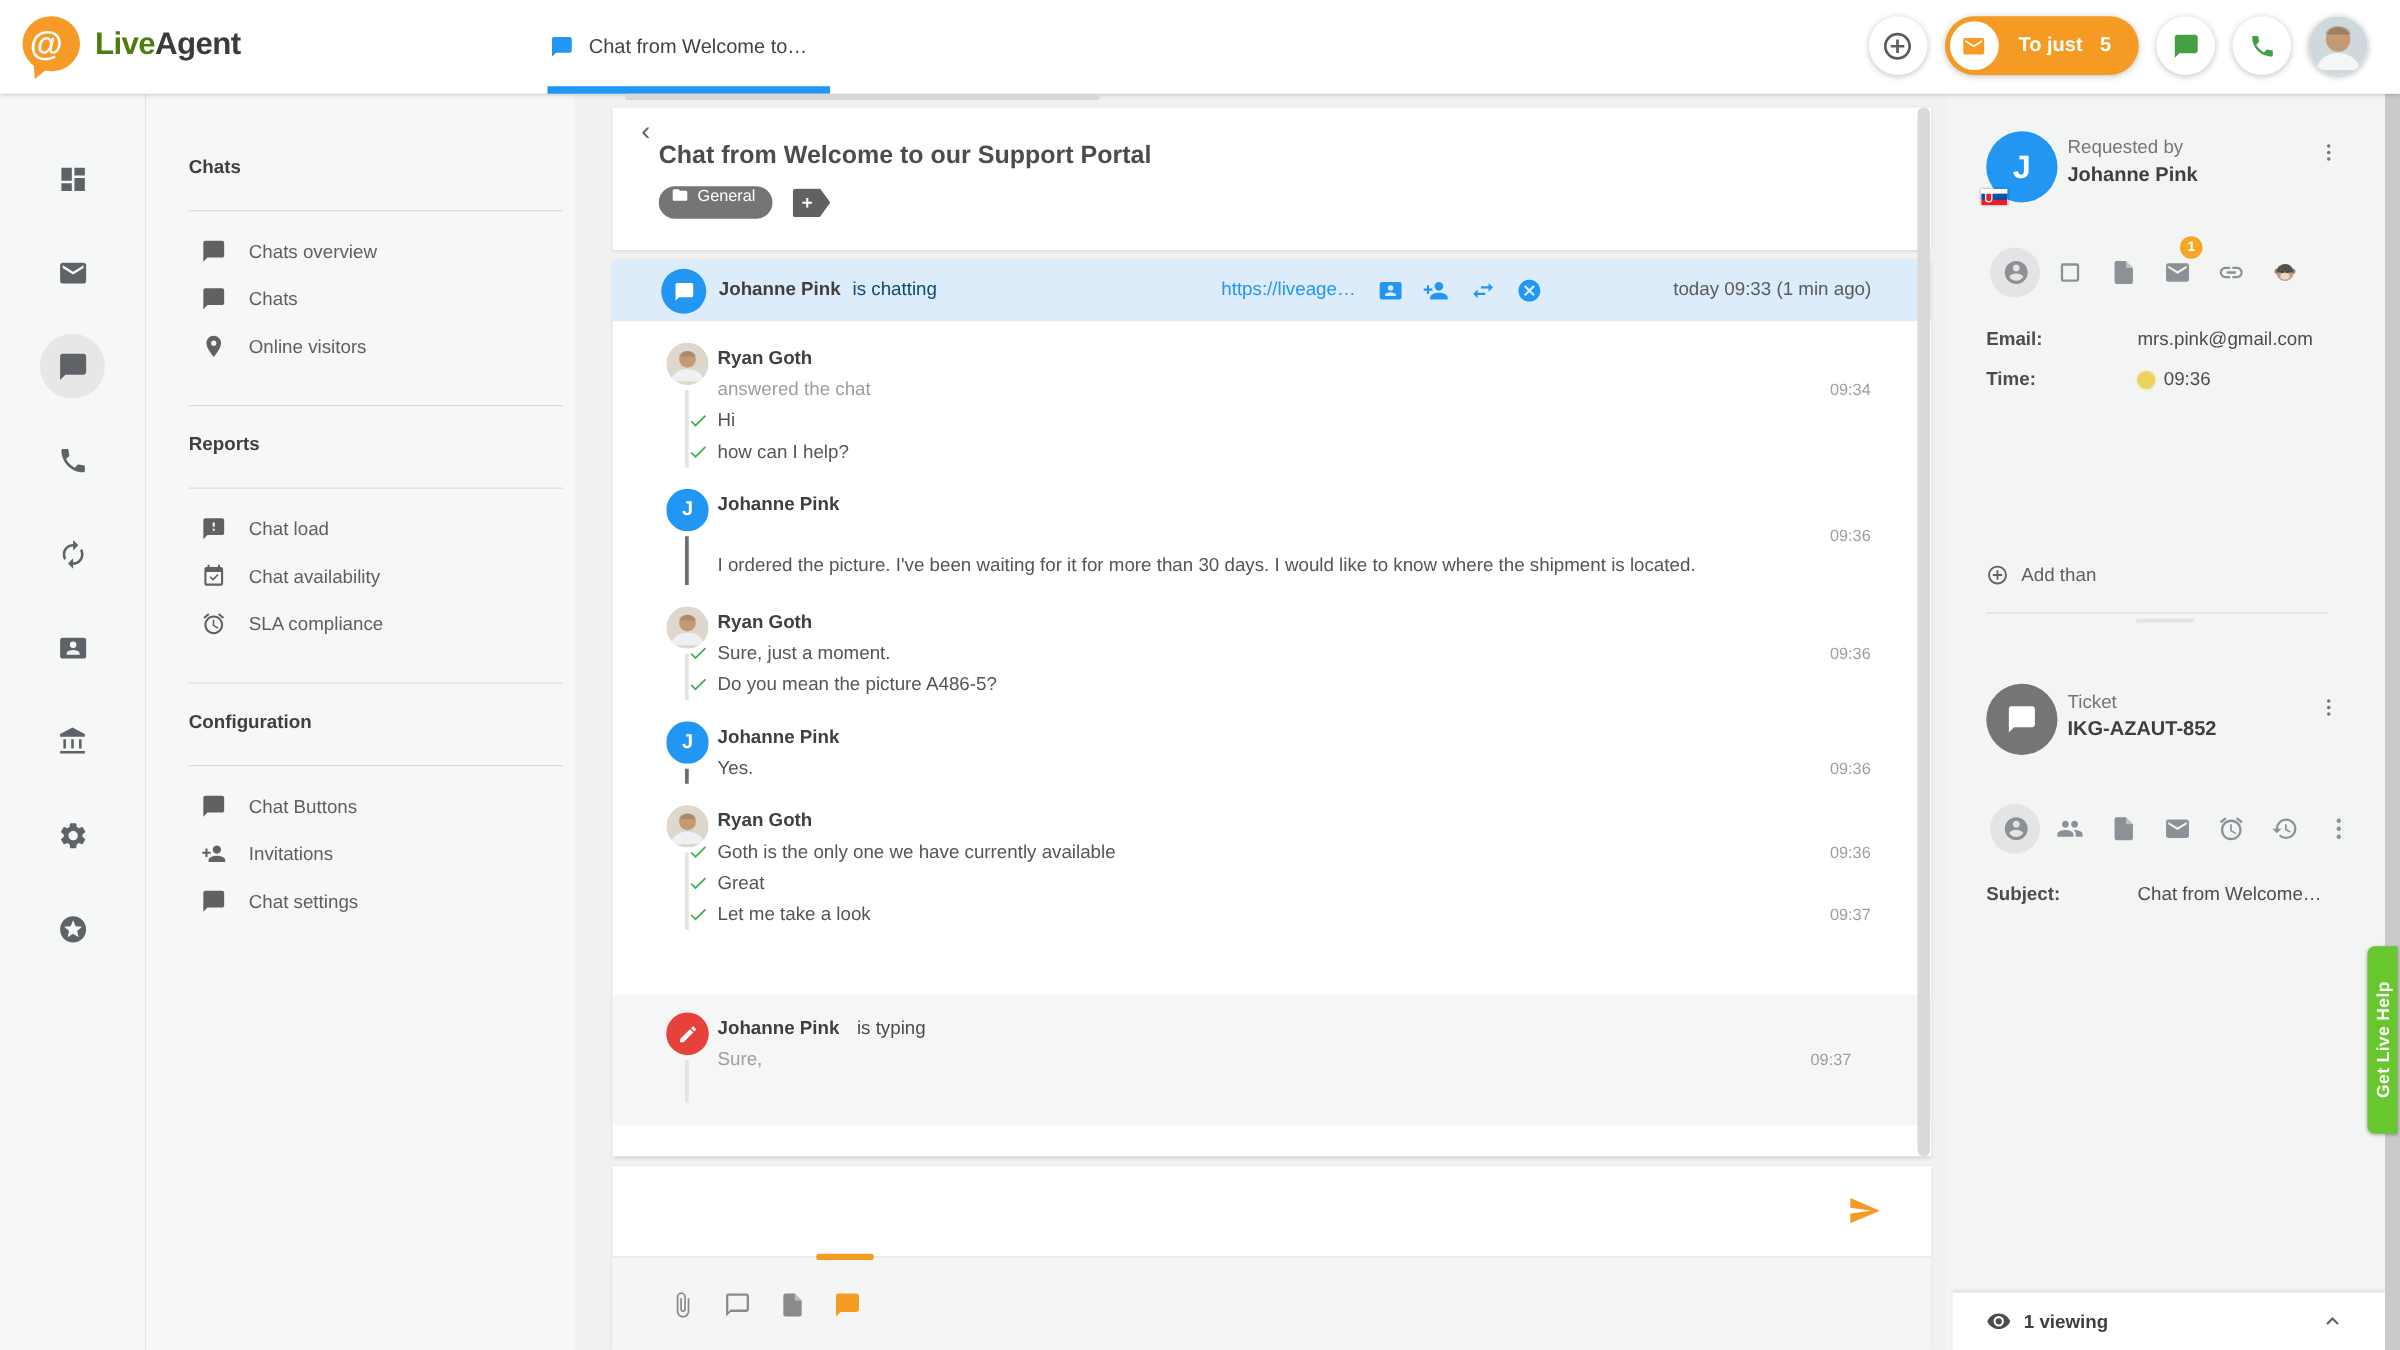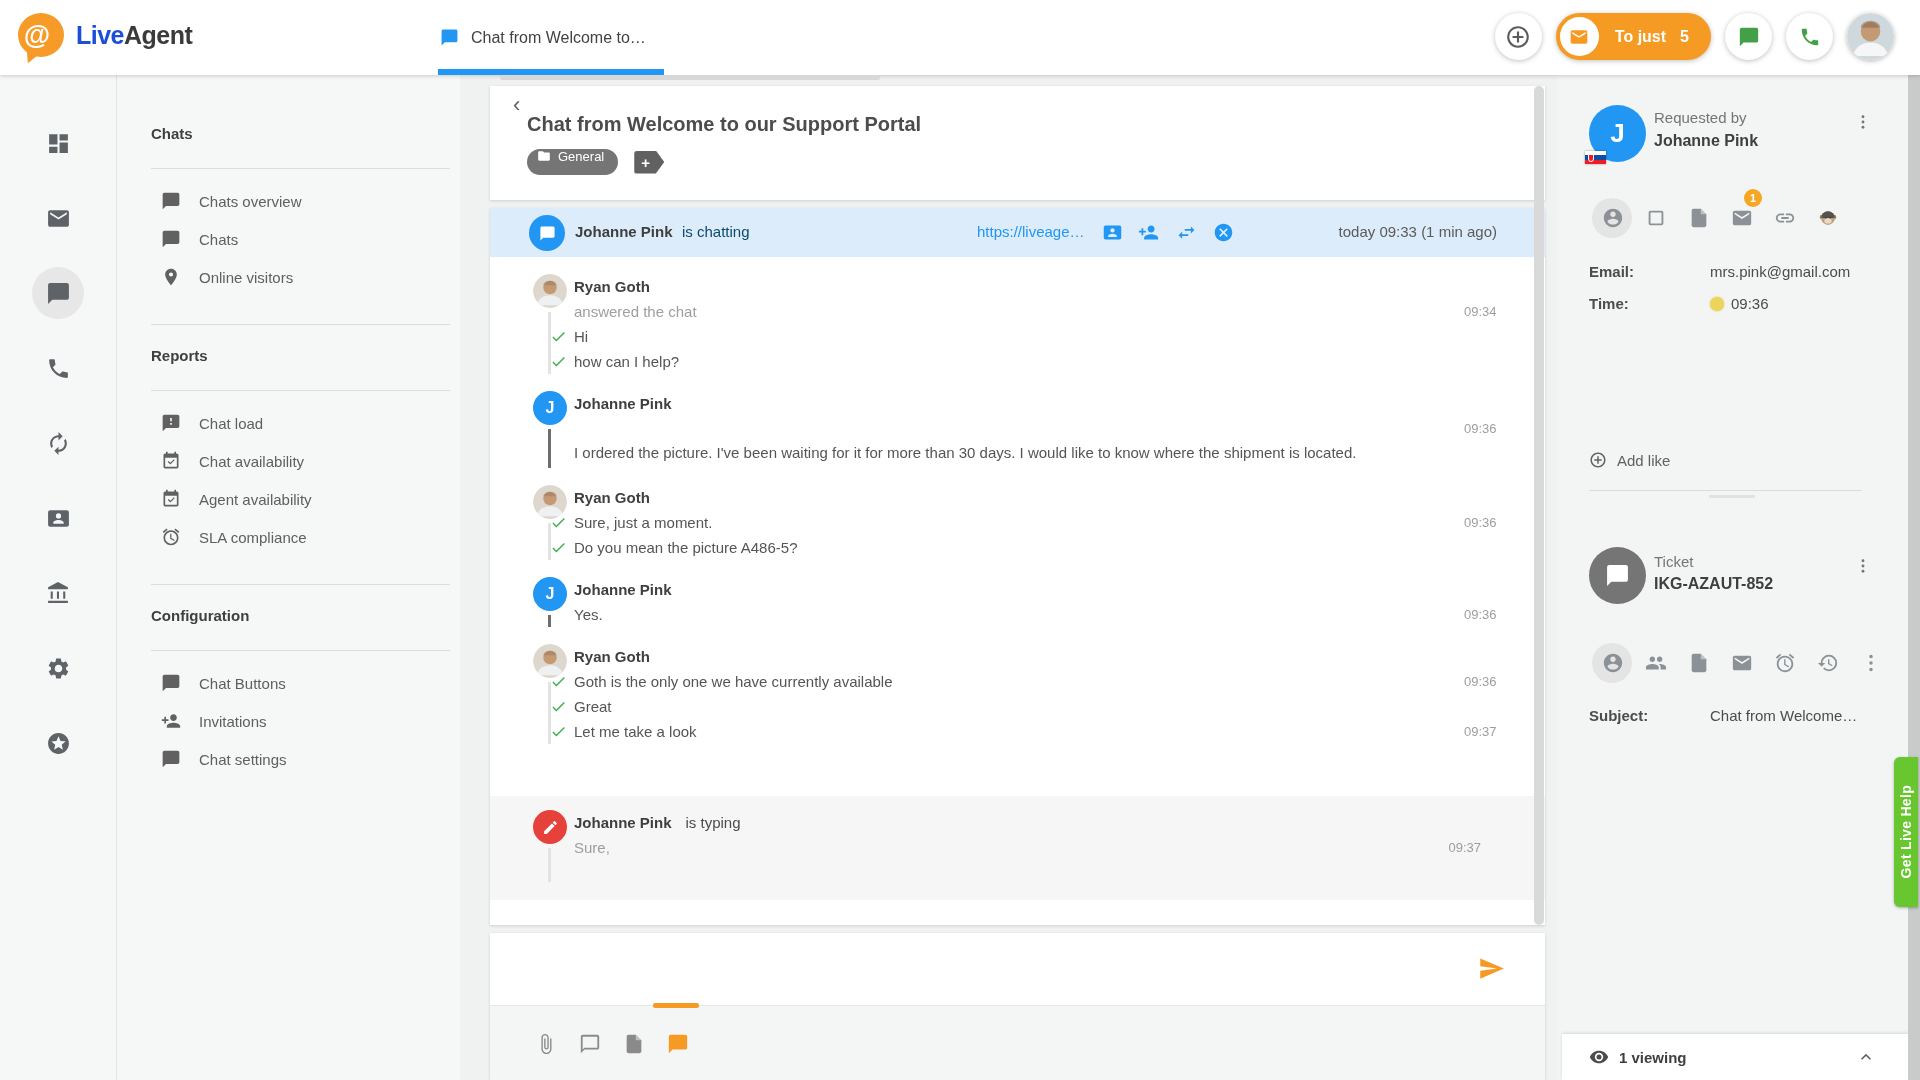--- a/index.html
+++ b/index.html
@@ -23,7 +23,7 @@
   #logo-bubble .at{position:absolute;inset:0;display:flex;align-items:center;justify-content:center;
     color:#fff;font-size:27px;font-weight:bold;padding-right:8px;}
   #logo-text{font-size:25px;font-weight:bold;letter-spacing:-.5px;color:#3b3b3b;}
-  #logo-text .live{color:#1d4ed8;}
+  #logo-text .live{color:#4d7c0f;}
   #tab{position:absolute;left:438px;top:0;height:75px;width:226px;display:flex;align-items:center;gap:12px;padding-left:2px;cursor:pointer;}
   #tab .icn-box{width:19px;height:19px;color:#2196f3;}
   #tab-label{font-size:16px;color:#424242;white-space:nowrap;}

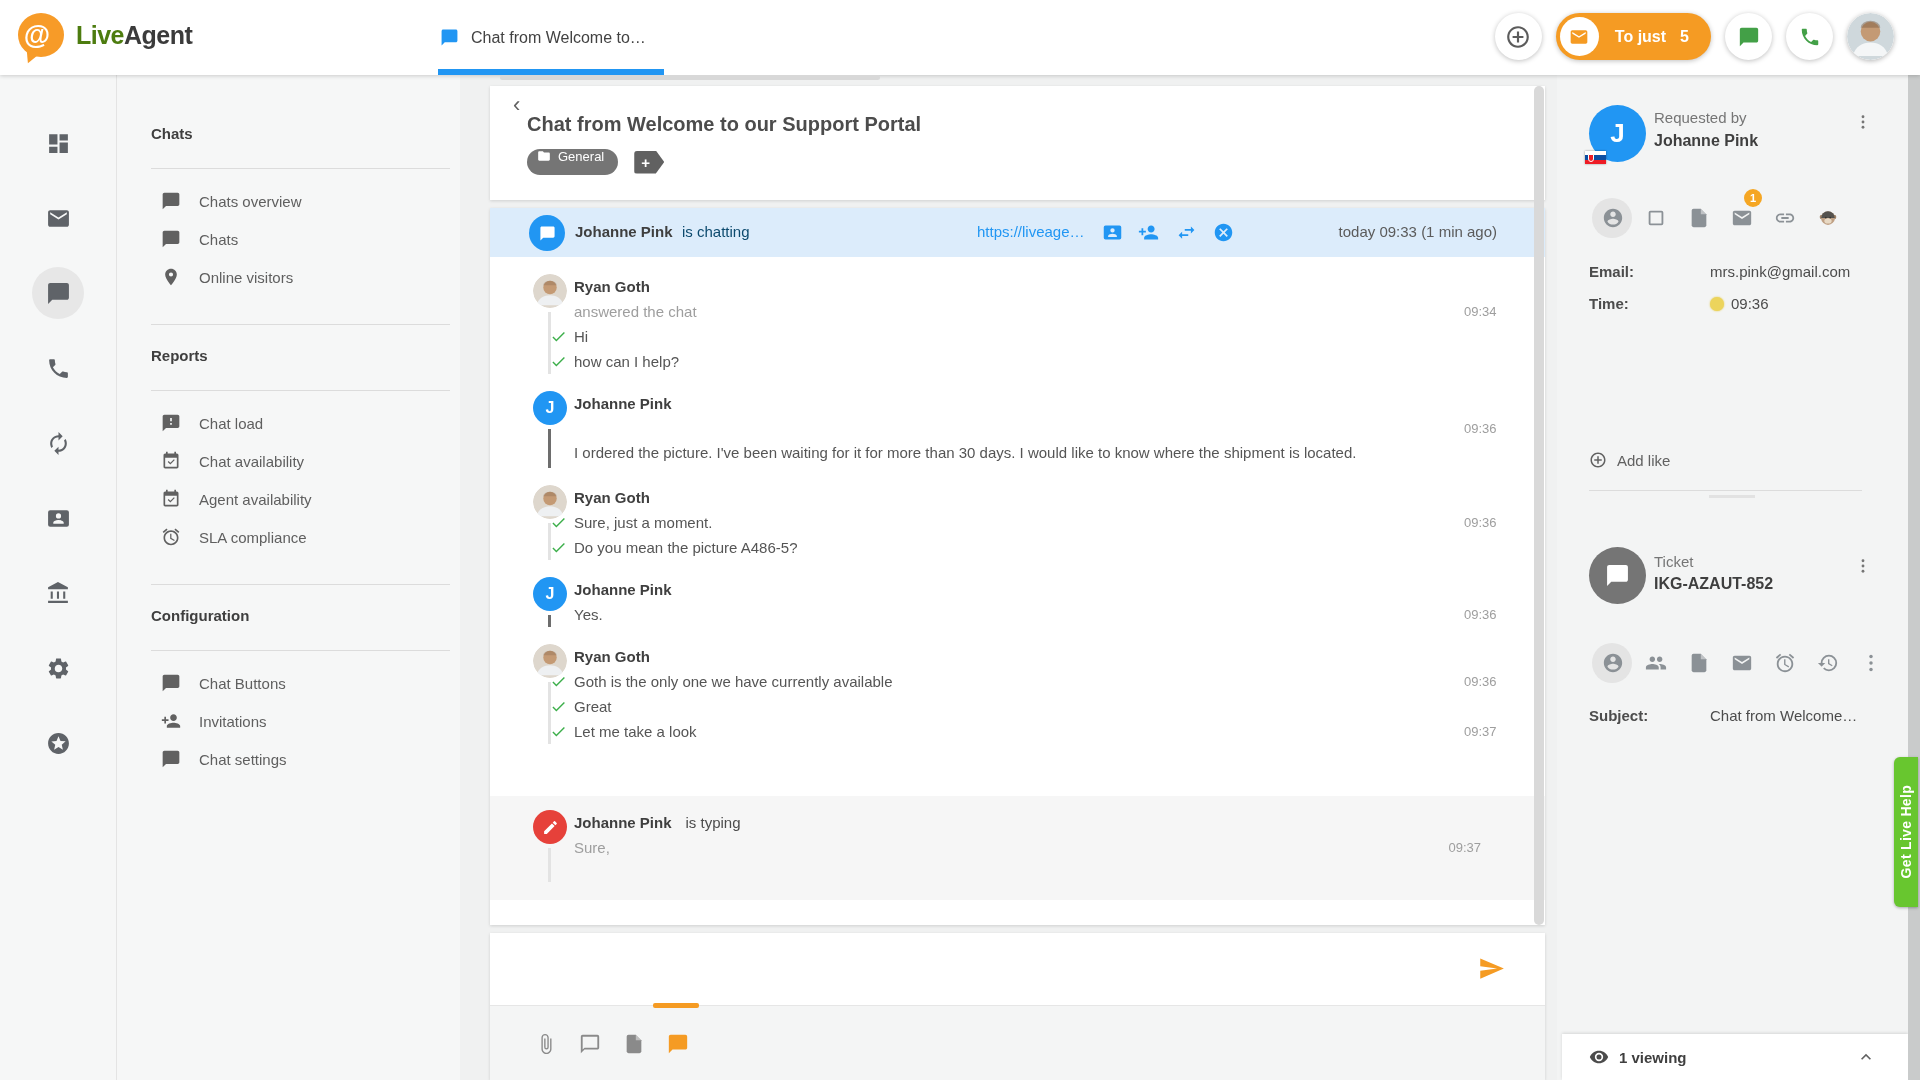--- a/index.html
+++ b/index.html
@@ -705,7 +705,7 @@
           <path d="M13 7h-2v4H7v2h4v4h2v-4h4v-2h-4V7zm-1-5C6.48 2 2 6.48 2 12s4.48 10 10 10 10-4.48 10-10S17.52 2 12 2zm0 18c-4.41 0-8-3.59-8-8s3.59-8 8-8 8 3.59 8 8-3.59 8-8 8z"></path>
         </svg>
       </span>
-    <span>Add like</span>
+    <span>Add than</span>
   </div>
   <div id="panel-sep"></div>
   <div id="panel-handle"></div>

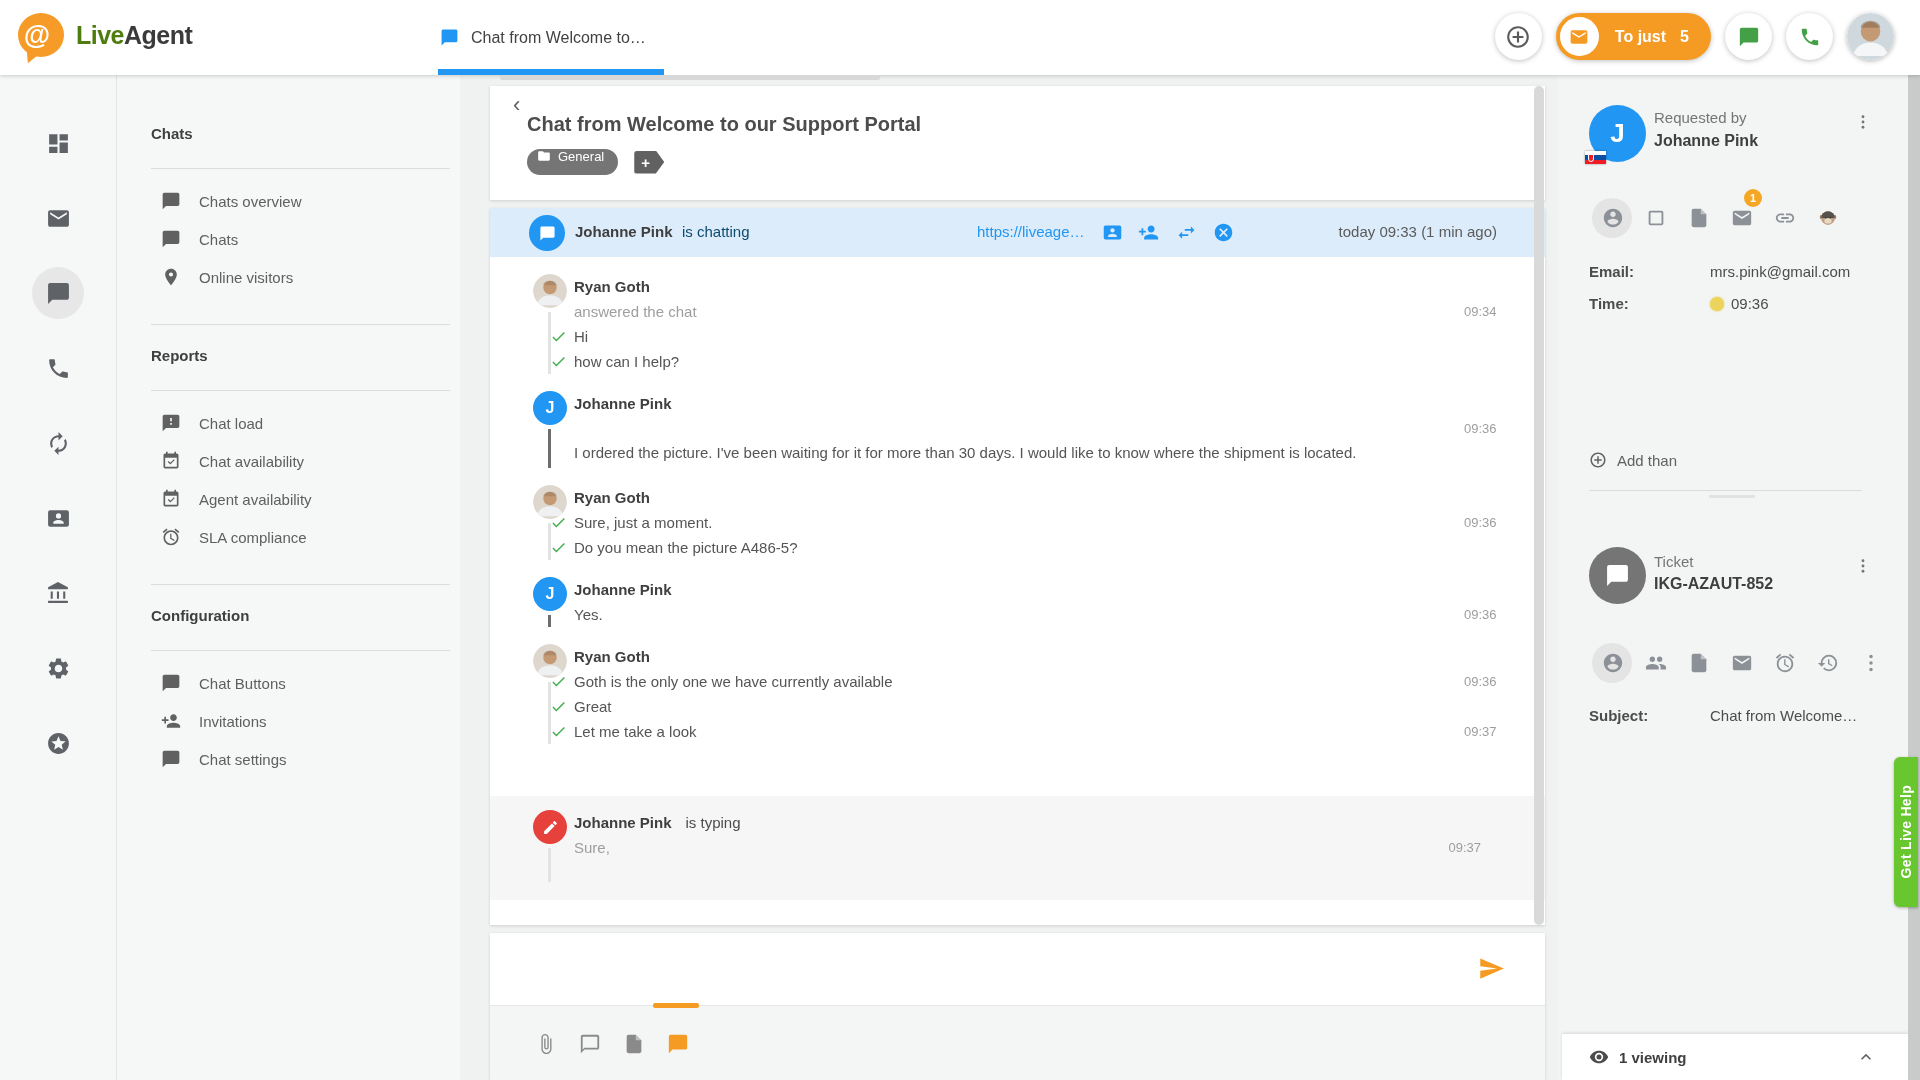--- a/index.html
+++ b/index.html
@@ -354,14 +354,6 @@
     <div class="nav-item">
       <span class="icn-box ">
         <svg viewBox="0 0 24 24">
-          <path d="M19 3h-1V1h-2v2H8V1H6v2H5c-1.11 0-1.99.9-1.99 2L3 19c0 1.1.89 2 2 2h14c1.1 0 2-.9 2-2V5c0-1.1-.9-2-2-2zm0 16H5V8h14v11zm-2.47-8.06l-1.06-1.06-4.24 4.24-2.12-2.12-1.06 1.06 3.18 3.18 5.3-5.3z"></path>
-        </svg>
-      </span>
-      <span class="nav-label">Agent availability</span>
-    </div>
-    <div class="nav-item">
-      <span class="icn-box ">
-        <svg viewBox="0 0 24 24">
           <path d="M22 5.72l-4.6-3.86-1.29 1.53 4.6 3.86L22 5.72zM7.88 3.39L6.6 1.86 2 5.71l1.29 1.53 4.59-3.85zM12.5 8H11v6l4.75 2.85.75-1.23-4-2.37V8zM12 4c-4.97 0-9 4.03-9 9s4.02 9 9 9c4.97 0 9-4.03 9-9s-4.03-9-9-9zm0 16c-3.87 0-7-3.13-7-7s3.13-7 7-7 7 3.13 7 7-3.13 7-7 7z"></path>
         </svg>
       </span>

